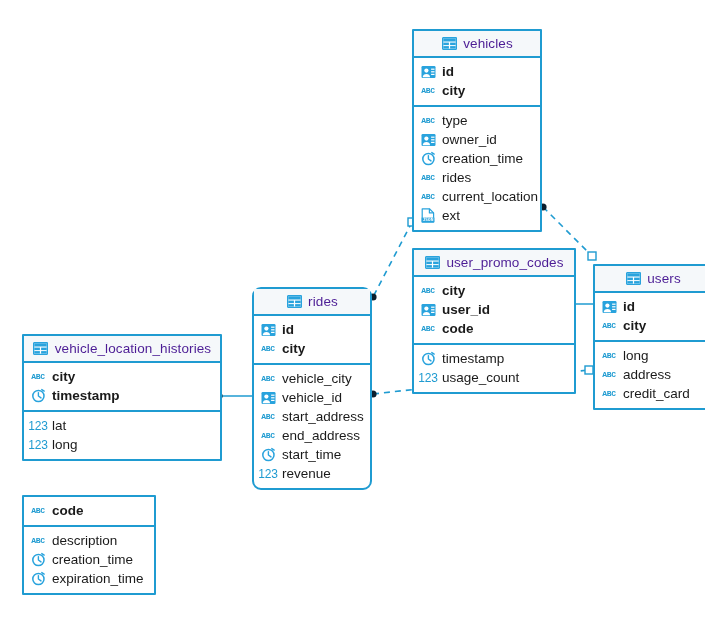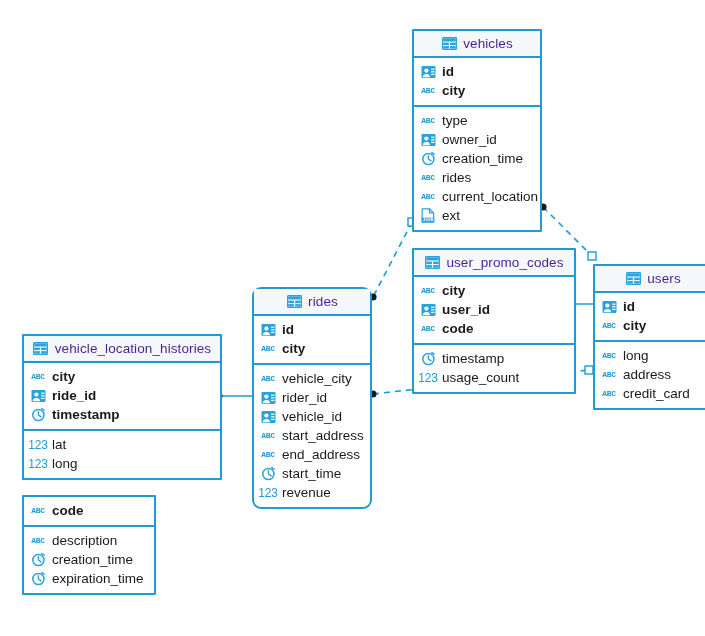--- a/index.html
+++ b/index.html
@@ -422,19 +422,6 @@
         </div>
         <div class="col-row key">
           <span class="ico">
-            <svg width="15" height="14" viewBox="0 0 15 14">
-              <rect x="0.5" y="1" width="14" height="12" rx="1.2" fill="#29a3dd"></rect>
-              <circle cx="5.4" cy="5.6" r="2.1" fill="#ffffff"></circle>
-              <path d="M1.7 12.2c0-2.1 1.7-3.3 3.7-3.3s3.7 1.2 3.7 3.3z" fill="#ffffff"></path>
-              <rect x="10.1" y="3.6" width="3.4" height="1.2" fill="#ffffff"></rect>
-              <rect x="10.1" y="6.2" width="3.4" height="1.2" fill="#ffffff"></rect>
-              <rect x="10.1" y="8.8" width="3.4" height="1.2" fill="#ffffff"></rect>
-            </svg>
-          </span>
-          <span class="col-name">ride_id</span>
-        </div>
-        <div class="col-row key">
-          <span class="ico">
             <svg width="15" height="15" viewBox="0 0 15 15">
               <circle cx="7.4" cy="8" r="5.6" fill="none" stroke="#29a3dd" stroke-width="1.5"></circle>
               <path d="M7.4 4.6V8l2.6 1.9" fill="none" stroke="#29a3dd" stroke-width="1.4" stroke-linecap="round" stroke-linejoin="round"></path>

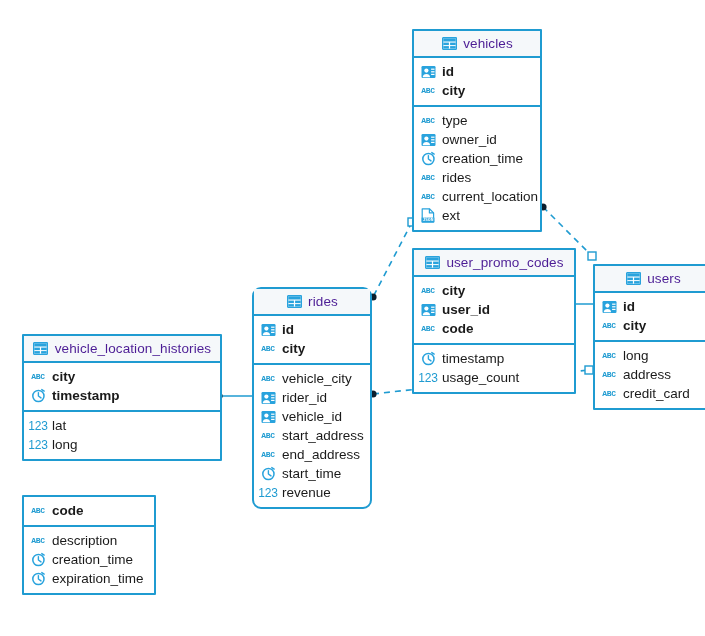--- a/index.html
+++ b/index.html
@@ -362,19 +362,6 @@
               <rect x="10.1" y="8.8" width="3.4" height="1.2" fill="#ffffff"></rect>
             </svg>
           </span>
-          <span class="col-name">rider_id</span>
-        </div>
-        <div class="col-row">
-          <span class="ico">
-            <svg width="15" height="14" viewBox="0 0 15 14">
-              <rect x="0.5" y="1" width="14" height="12" rx="1.2" fill="#29a3dd"></rect>
-              <circle cx="5.4" cy="5.6" r="2.1" fill="#ffffff"></circle>
-              <path d="M1.7 12.2c0-2.1 1.7-3.3 3.7-3.3s3.7 1.2 3.7 3.3z" fill="#ffffff"></path>
-              <rect x="10.1" y="3.6" width="3.4" height="1.2" fill="#ffffff"></rect>
-              <rect x="10.1" y="6.2" width="3.4" height="1.2" fill="#ffffff"></rect>
-              <rect x="10.1" y="8.8" width="3.4" height="1.2" fill="#ffffff"></rect>
-            </svg>
-          </span>
           <span class="col-name">vehicle_id</span>
         </div>
         <div class="col-row">

